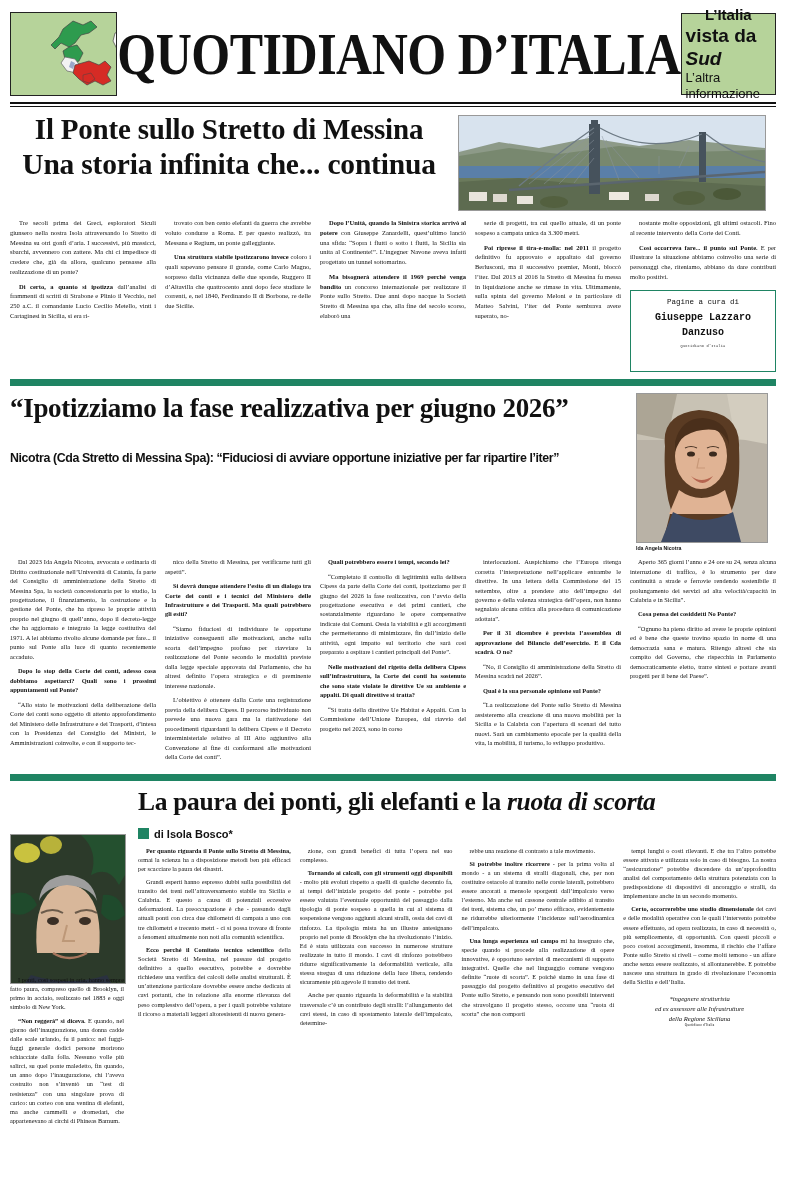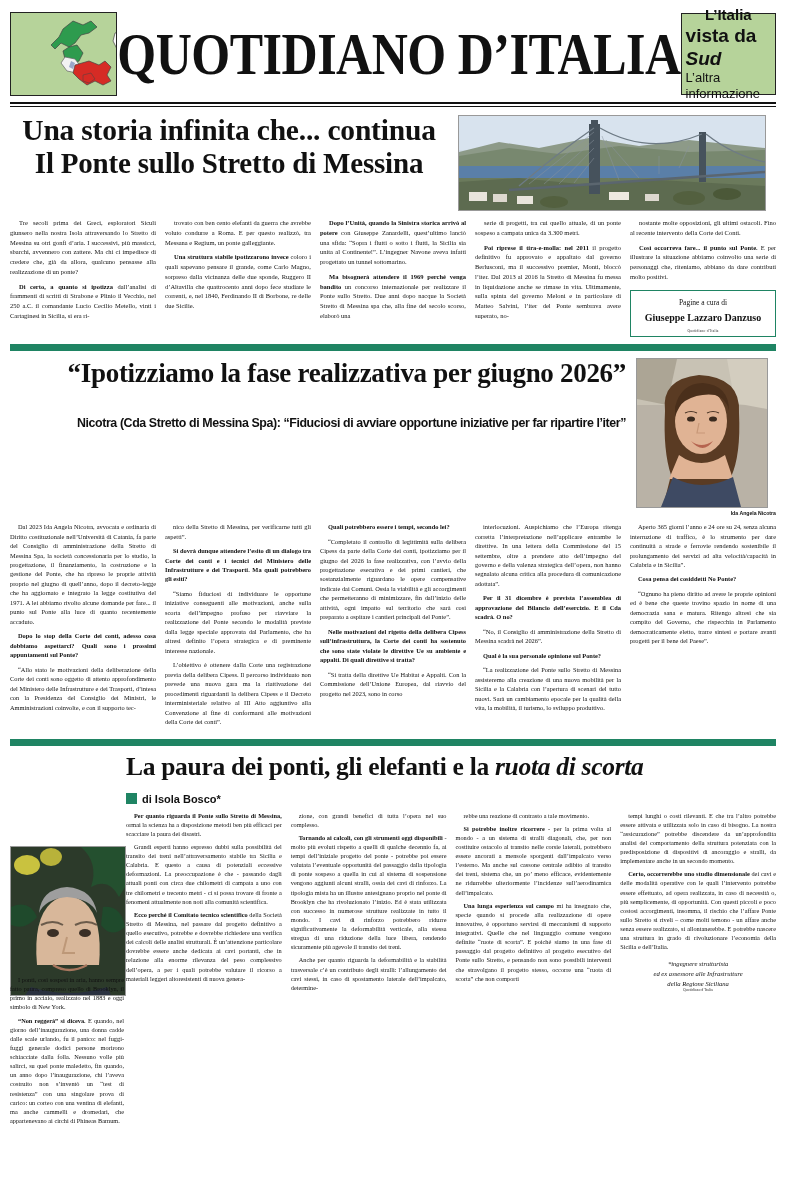--- a/index.html
+++ b/index.html
@@ -136,8 +136,8 @@
   <div>
     <div class="a1-top">
       <div class="a1-left">
+        <div class="h1-line">Il Ponte sullo Stretto di Messina</div>
         <div class="h1-line l2">Una storia infinita che... continua</div>
-        <div class="h1-line">Il Ponte sullo Stretto di Messina</div>
       </div>
       <div class="a1-photo">
         <svg width="306" height="94" viewBox="0 0 306 94">

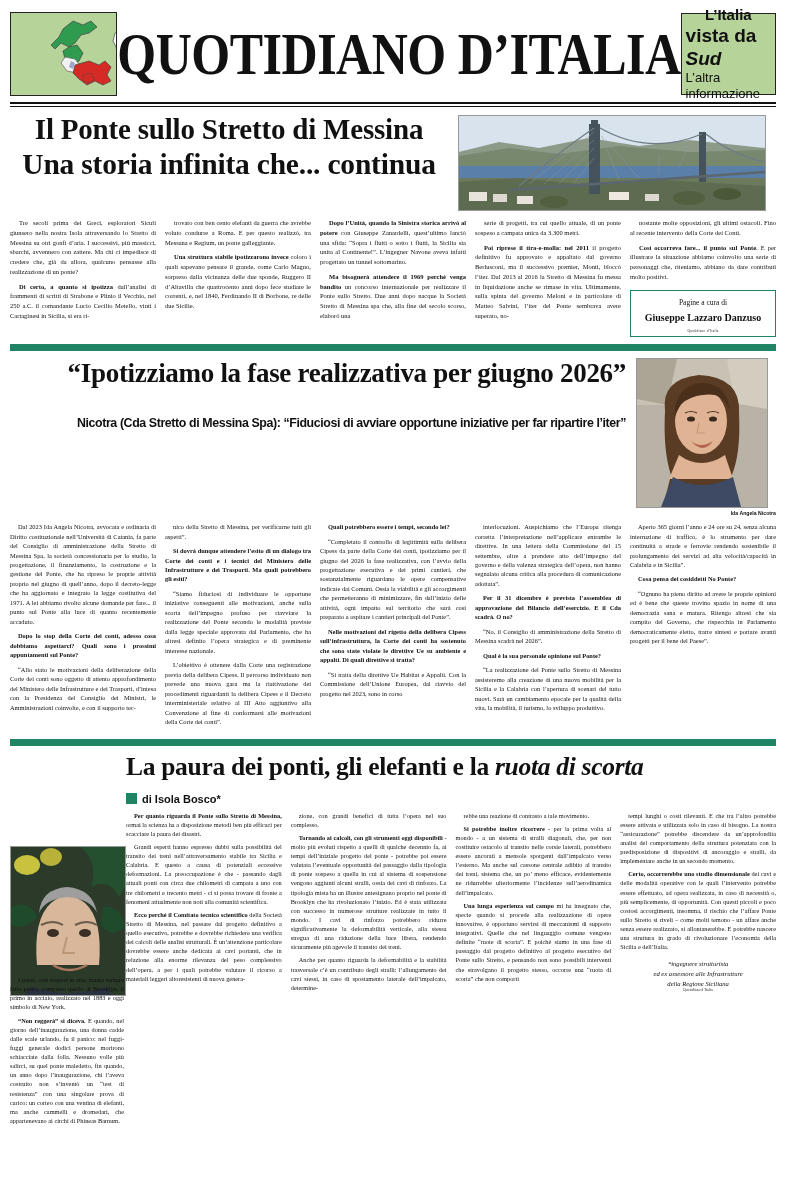--- a/index.html
+++ b/index.html
@@ -66,8 +66,8 @@
   .col b { font-weight:700; }
 
   .credit-box {
-    border:1.5px solid #1f8463; padding:6px 4px 2px 4px; margin-top:8px; text-align:center;
-    font-family:Liberation Serif, serif;
+    border:1.5px solid #1f8463; padding:6px 4px 22px 4px; margin-top:8px; text-align:center;
+    font-family:Liberation Mono, monospace;
   }
   .credit-box .c1 { font-size:7.5px; }
   .credit-box .c2 { font-size:10px; font-weight:700; margin-top:2px; }

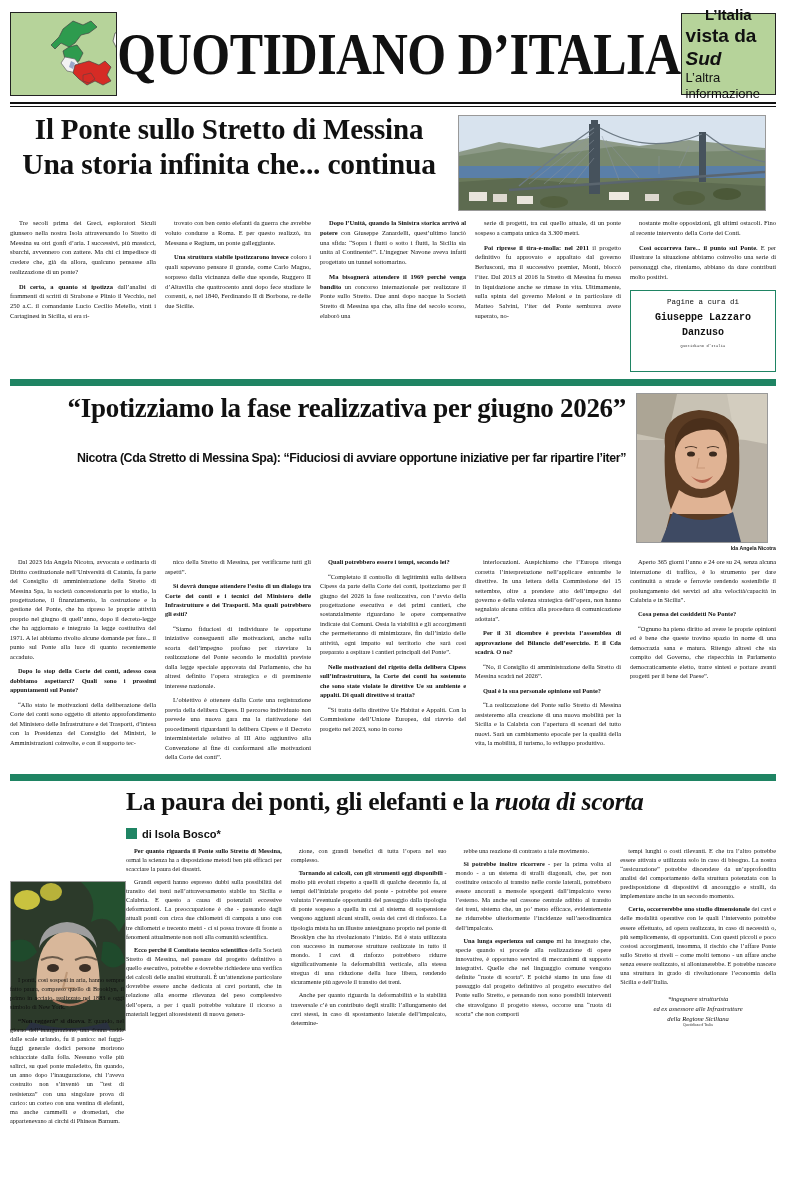--- a/index.html
+++ b/index.html
@@ -75,7 +75,7 @@
 
   
   .a2 { position:relative; }
-  .a2-head { display:flex; gap:10px;text-align:right; }
+  .a2-head { display:flex; gap:10px; }
   .a2-headtext { flex:1; }
   .h2 { font-weight:700; font-size:27px; line-height:1.12; letter-spacing:-0.3px; }
   .a2-sub {

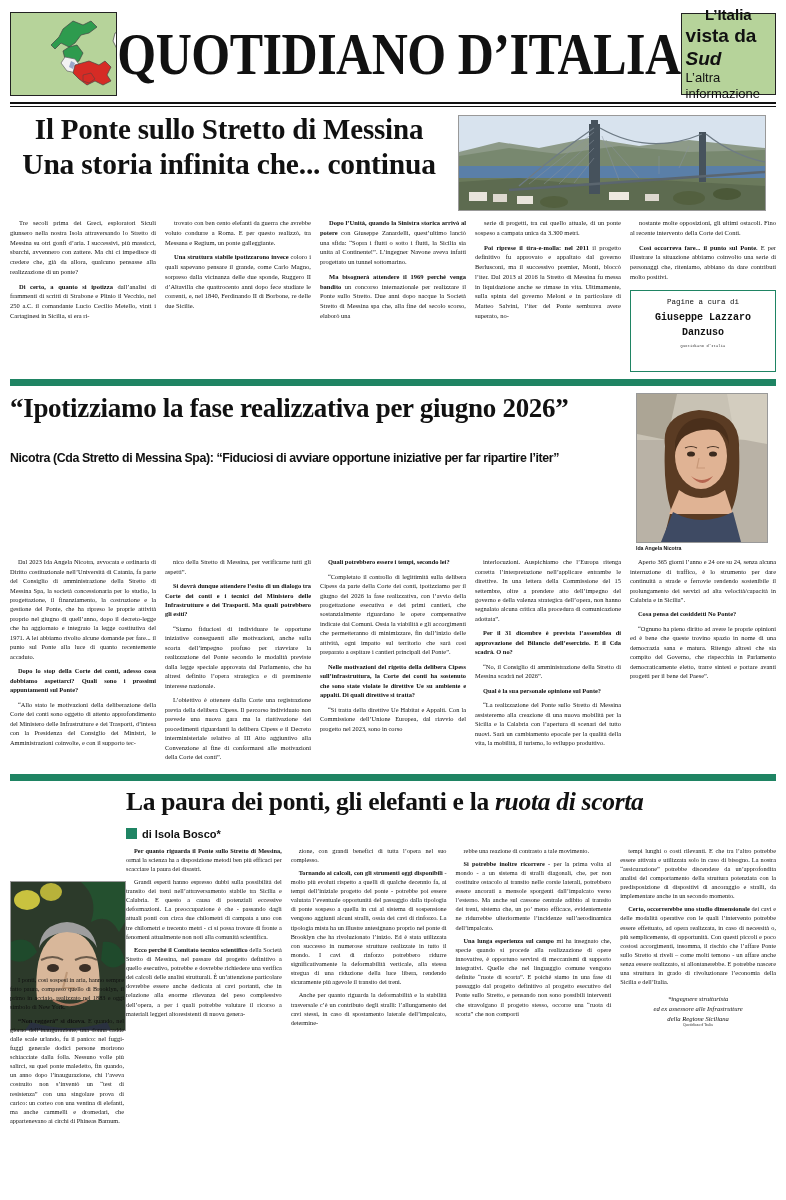--- a/index.html
+++ b/index.html
@@ -89,7 +89,7 @@
   .a2-col p { margin:0 0 5px 0; text-indent:8px; }
 
   
-  .a3-head { display:flex; align-items:flex-end; }
+  .a3-head { display:flex; gap:12px; align-items:center; }
   .a3-photo { width:116px; height:150px; border:1px solid #999; overflow:hidden; flex:none; }
   .a3-right { flex:1; }
   .h3 { font-weight:700; font-size:25.5px; line-height:1.1; letter-spacing:-0.3px; }

